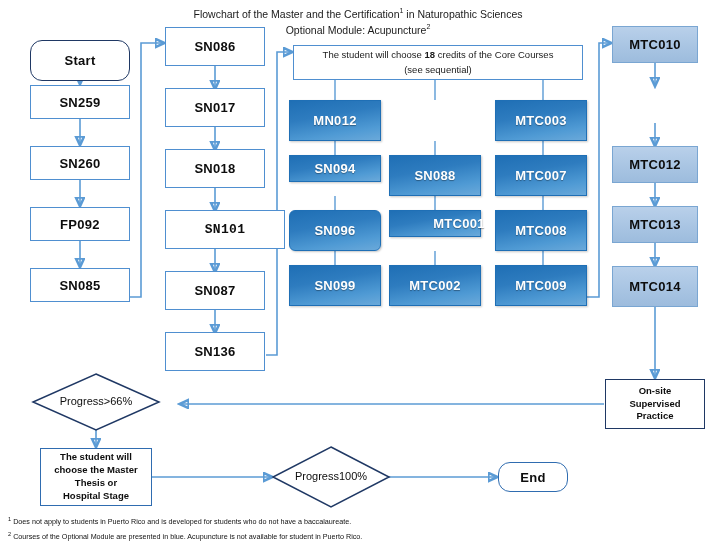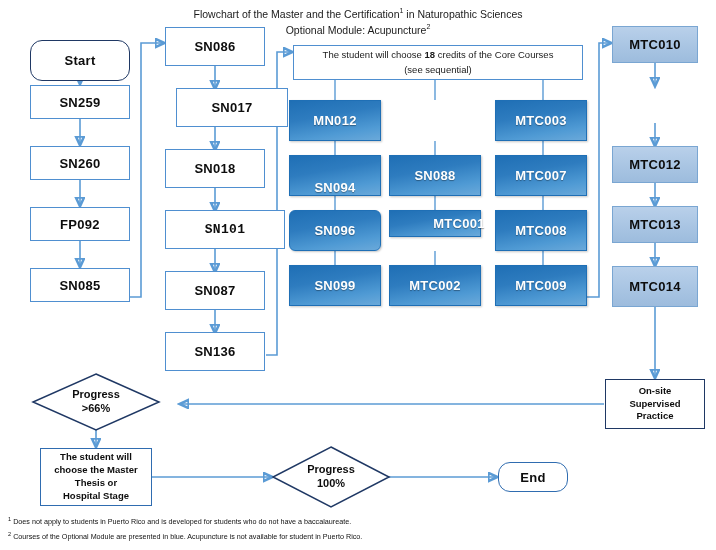--- a/index.html
+++ b/index.html
@@ -179,7 +179,7 @@
   <div class="box" style="left:165px;top:27px;width:100px;height:39px;">
     <span>SN086</span>
   </div>
-  <div class="box" style="left:165px;top:88px;width:112px;height:39px;margin-left:11px;">
+  <div class="box" style="left:165px;top:88px;width:100px;height:39px;">
     <span>SN017</span>
   </div>
   <div class="box" style="left:165px;top:149px;width:100px;height:39px;">

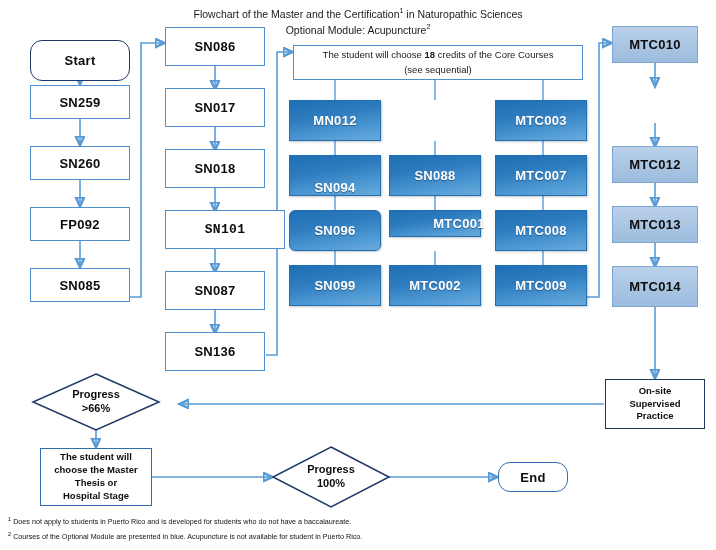--- a/index.html
+++ b/index.html
@@ -209,7 +209,7 @@
     <span>MTC003</span>
   </div>
 
-  <div class="cbox" style="left:289px;top:155px;width:92px;height:41px;align-items:flex-end;">
+  <div class="cbox" style="left:289px;top:155px;width:92px;height:27px;">
     <span>SN094</span>
   </div>
   <div class="cbox" style="left:389px;top:155px;width:92px;height:41px;">

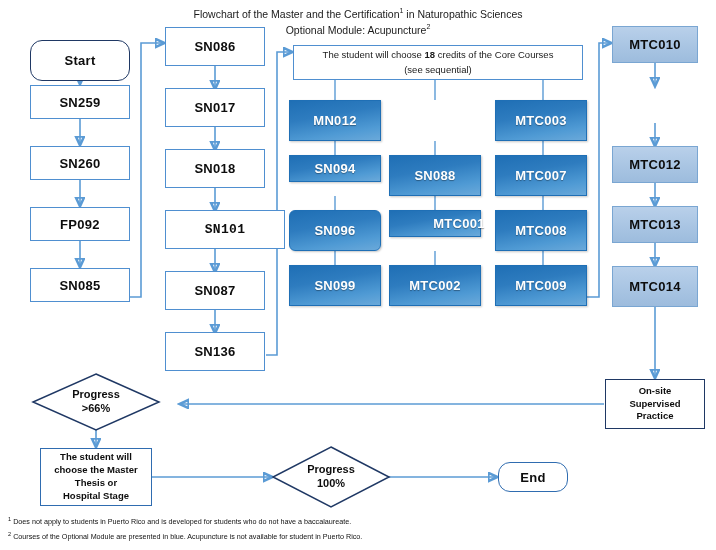--- a/index.html
+++ b/index.html
@@ -75,8 +75,8 @@
   .dia svg{position:absolute;left:0;top:0;overflow:visible;}
   .dia .lbl{
     position:absolute;left:0;top:0;width:100%;height:100%;
-    display:flex;flex-direction:column;align-items:center;justify-content:center;
-    font-weight:bold;font-size:11px;color:#0d0d0d;line-height:1.25;text-align:center;
+    display:flex;align-items:center;justify-content:center;
+    font-weight:normal;font-size:11px;color:#0d0d0d;line-height:1.25;text-align:center;
   }
 
   

